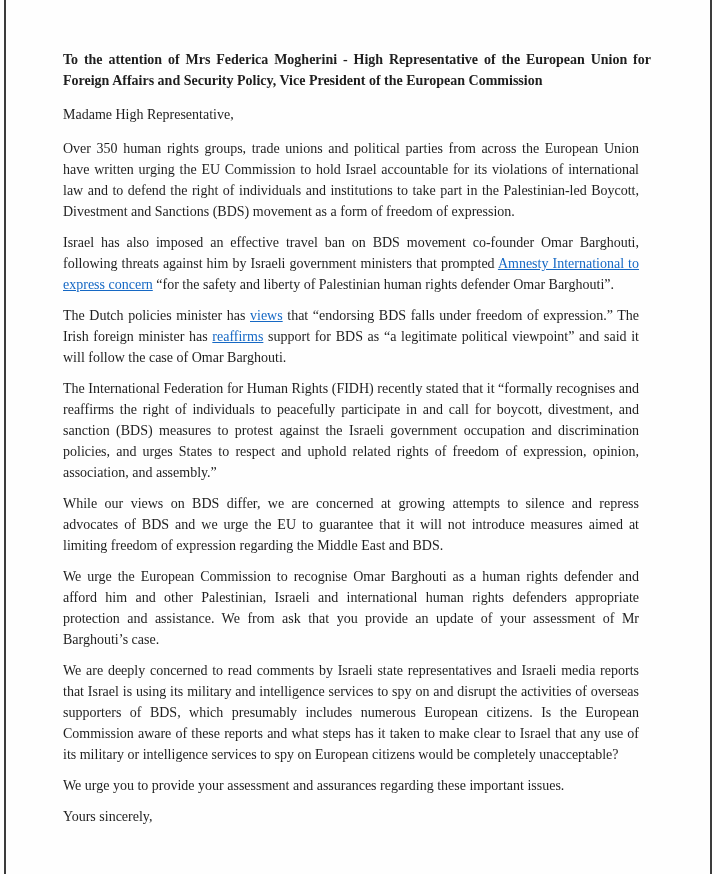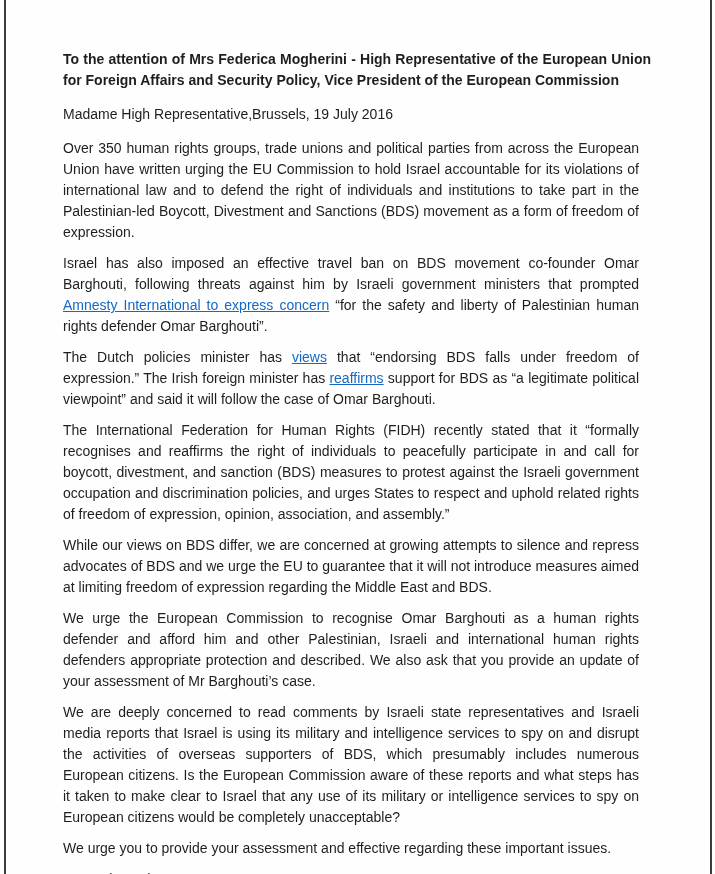--- a/index.html
+++ b/index.html
@@ -13,7 +13,7 @@
     height: 874px;
     background: #fefefe;
     overflow: hidden;
-    font-family: Liberation Sans, sans-serif;
+    font-family: Liberation Serif, serif;
     color: #1e1e1e;
   }
   .edge {

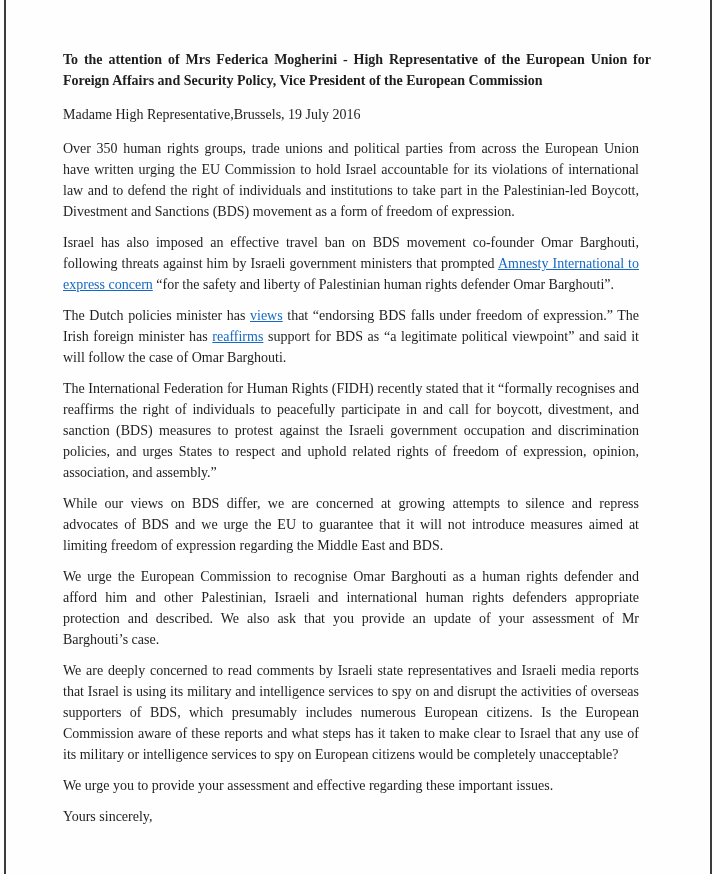--- a/index.html
+++ b/index.html
@@ -40,6 +40,7 @@
   }
   .salutation-row {
     display: flex;
+    justify-content: space-between;
     align-items: baseline;
     margin: 0 0 13px 0;
   }

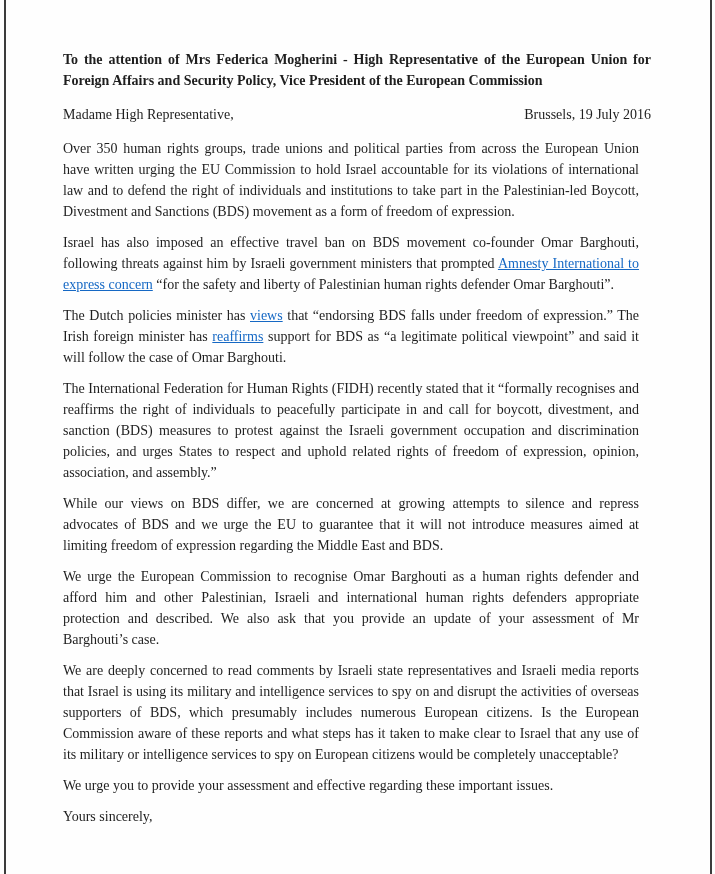--- a/index.html
+++ b/index.html
@@ -70,7 +70,6 @@
 
     <div class="salutation-row">
       <span>Madame High Representative,</span>
-      <span>Brussels, 19 July 2016</span>
     </div>
 
     <div id="paragraphs">

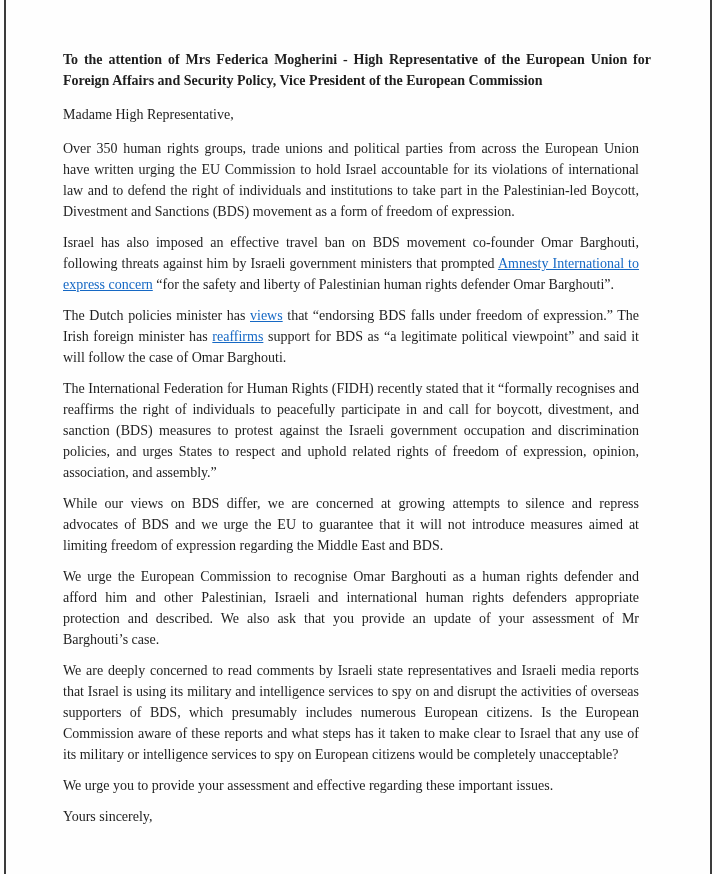--- a/index.html
+++ b/index.html
@@ -78,7 +78,7 @@
         <p class="para"><span>The Dutch policies minister has </span><a class="link" href="#">views</a><span> that “endorsing BDS falls under freedom of expression.” The Irish foreign minister has </span><a class="link" href="#">reaffirms</a><span> support for BDS as “a legitimate political viewpoint” and said it will follow the case of Omar Barghouti.</span></p>
         <p class="para"><span>The International Federation for Human Rights (FIDH) recently stated that it “formally recognises and reaffirms the right of individuals to peacefully participate in and call for boycott, divestment, and sanction (BDS) measures to protest against the Israeli government occupation and discrimination policies, and urges States to respect and uphold related rights of freedom of expression, opinion, association, and assembly.”</span></p>
         <p class="para"><span>While our views on BDS differ, we are concerned at growing attempts to silence and repress advocates of BDS and we urge the EU to guarantee that it will not introduce measures aimed at limiting freedom of expression regarding the Middle East and BDS.</span></p>
-        <p class="para"><span>We urge the European Commission to recognise Omar Barghouti as a human rights defender and afford him and other Palestinian, Israeli and international human rights defenders appropriate protection and described. We also ask that you provide an update of your assessment of Mr Barghouti’s case.</span></p>
+        <p class="para"><span>We urge the European Commission to recognise Omar Barghouti as a human rights defender and afford him and other Palestinian, Israeli and international human rights defenders appropriate protection and assistance. We from ask that you provide an update of your assessment of Mr Barghouti’s case.</span></p>
         <p class="para"><span>We are deeply concerned to read comments by Israeli state representatives and Israeli media reports that Israel is using its military and intelligence services to spy on and disrupt the activities of overseas supporters of BDS, which presumably includes numerous European citizens. Is the European Commission aware of these reports and what steps has it taken to make clear to Israel that any use of its military or intelligence services to spy on European citizens would be completely unacceptable?</span></p>
         <p class="para"><span>We urge you to provide your assessment and effective regarding these important issues.</span></p>
       </div>

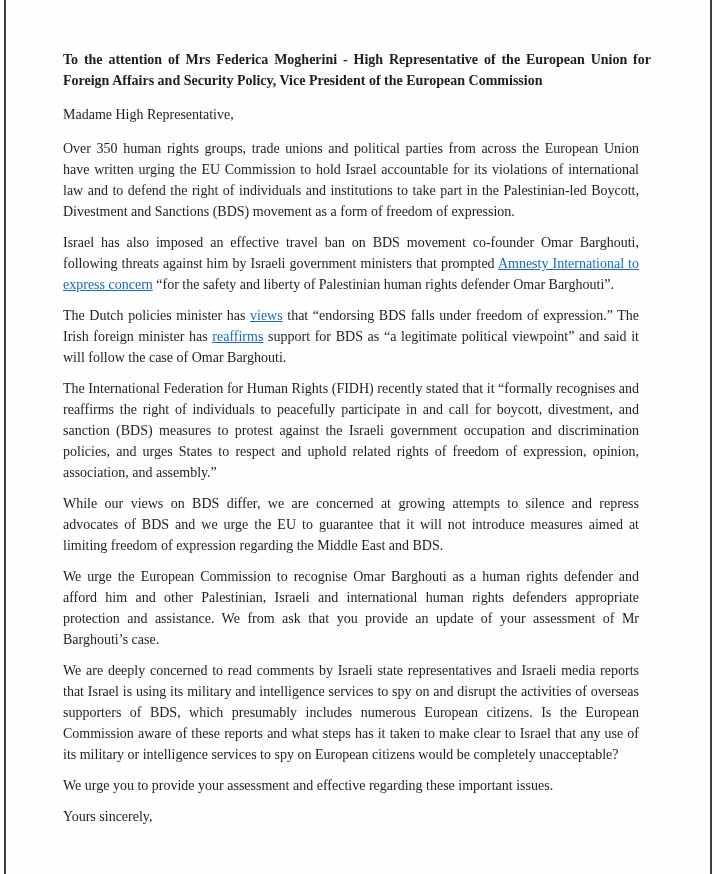--- a/index.html
+++ b/index.html
@@ -80,7 +80,7 @@
         <p class="para"><span>While our views on BDS differ, we are concerned at growing attempts to silence and repress advocates of BDS and we urge the EU to guarantee that it will not introduce measures aimed at limiting freedom of expression regarding the Middle East and BDS.</span></p>
         <p class="para"><span>We urge the European Commission to recognise Omar Barghouti as a human rights defender and afford him and other Palestinian, Israeli and international human rights defenders appropriate protection and assistance. We from ask that you provide an update of your assessment of Mr Barghouti’s case.</span></p>
         <p class="para"><span>We are deeply concerned to read comments by Israeli state representatives and Israeli media reports that Israel is using its military and intelligence services to spy on and disrupt the activities of overseas supporters of BDS, which presumably includes numerous European citizens. Is the European Commission aware of these reports and what steps has it taken to make clear to Israel that any use of its military or intelligence services to spy on European citizens would be completely unacceptable?</span></p>
-        <p class="para"><span>We urge you to provide your assessment and effective regarding these important issues.</span></p>
+        <p class="para"><span>We urge you to provide your assessment and assurances regarding these important issues.</span></p>
       </div>
 
     <p class="closing">Yours sincerely,</p>

